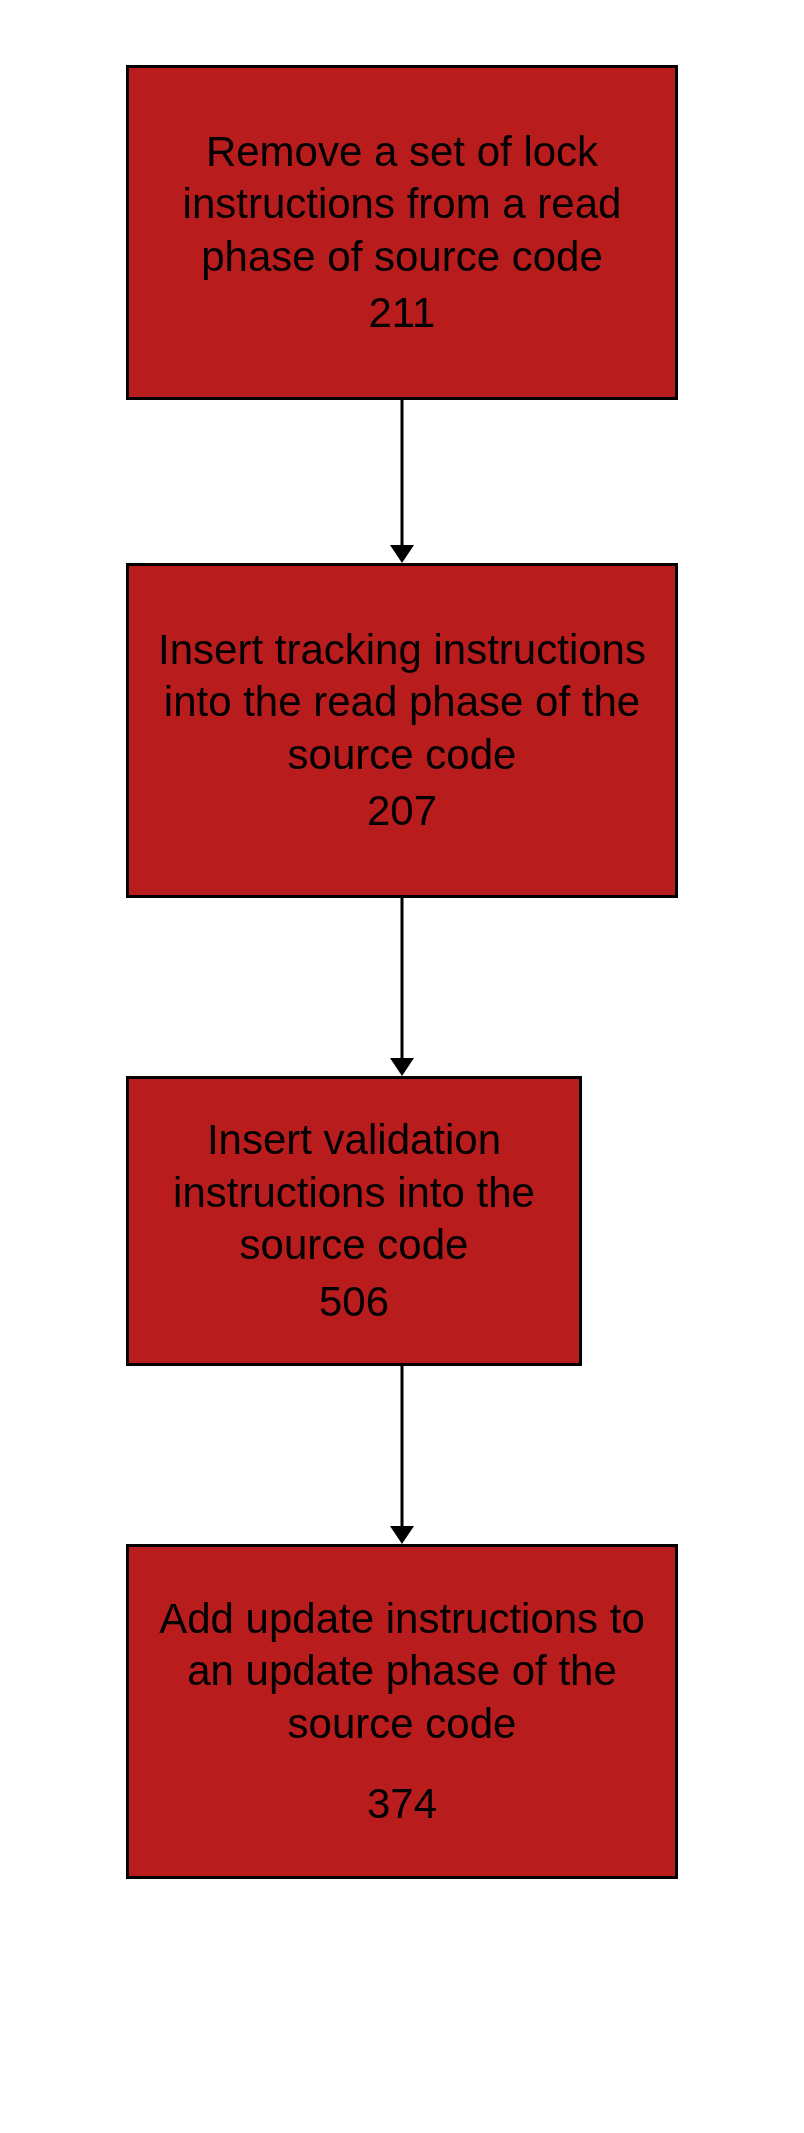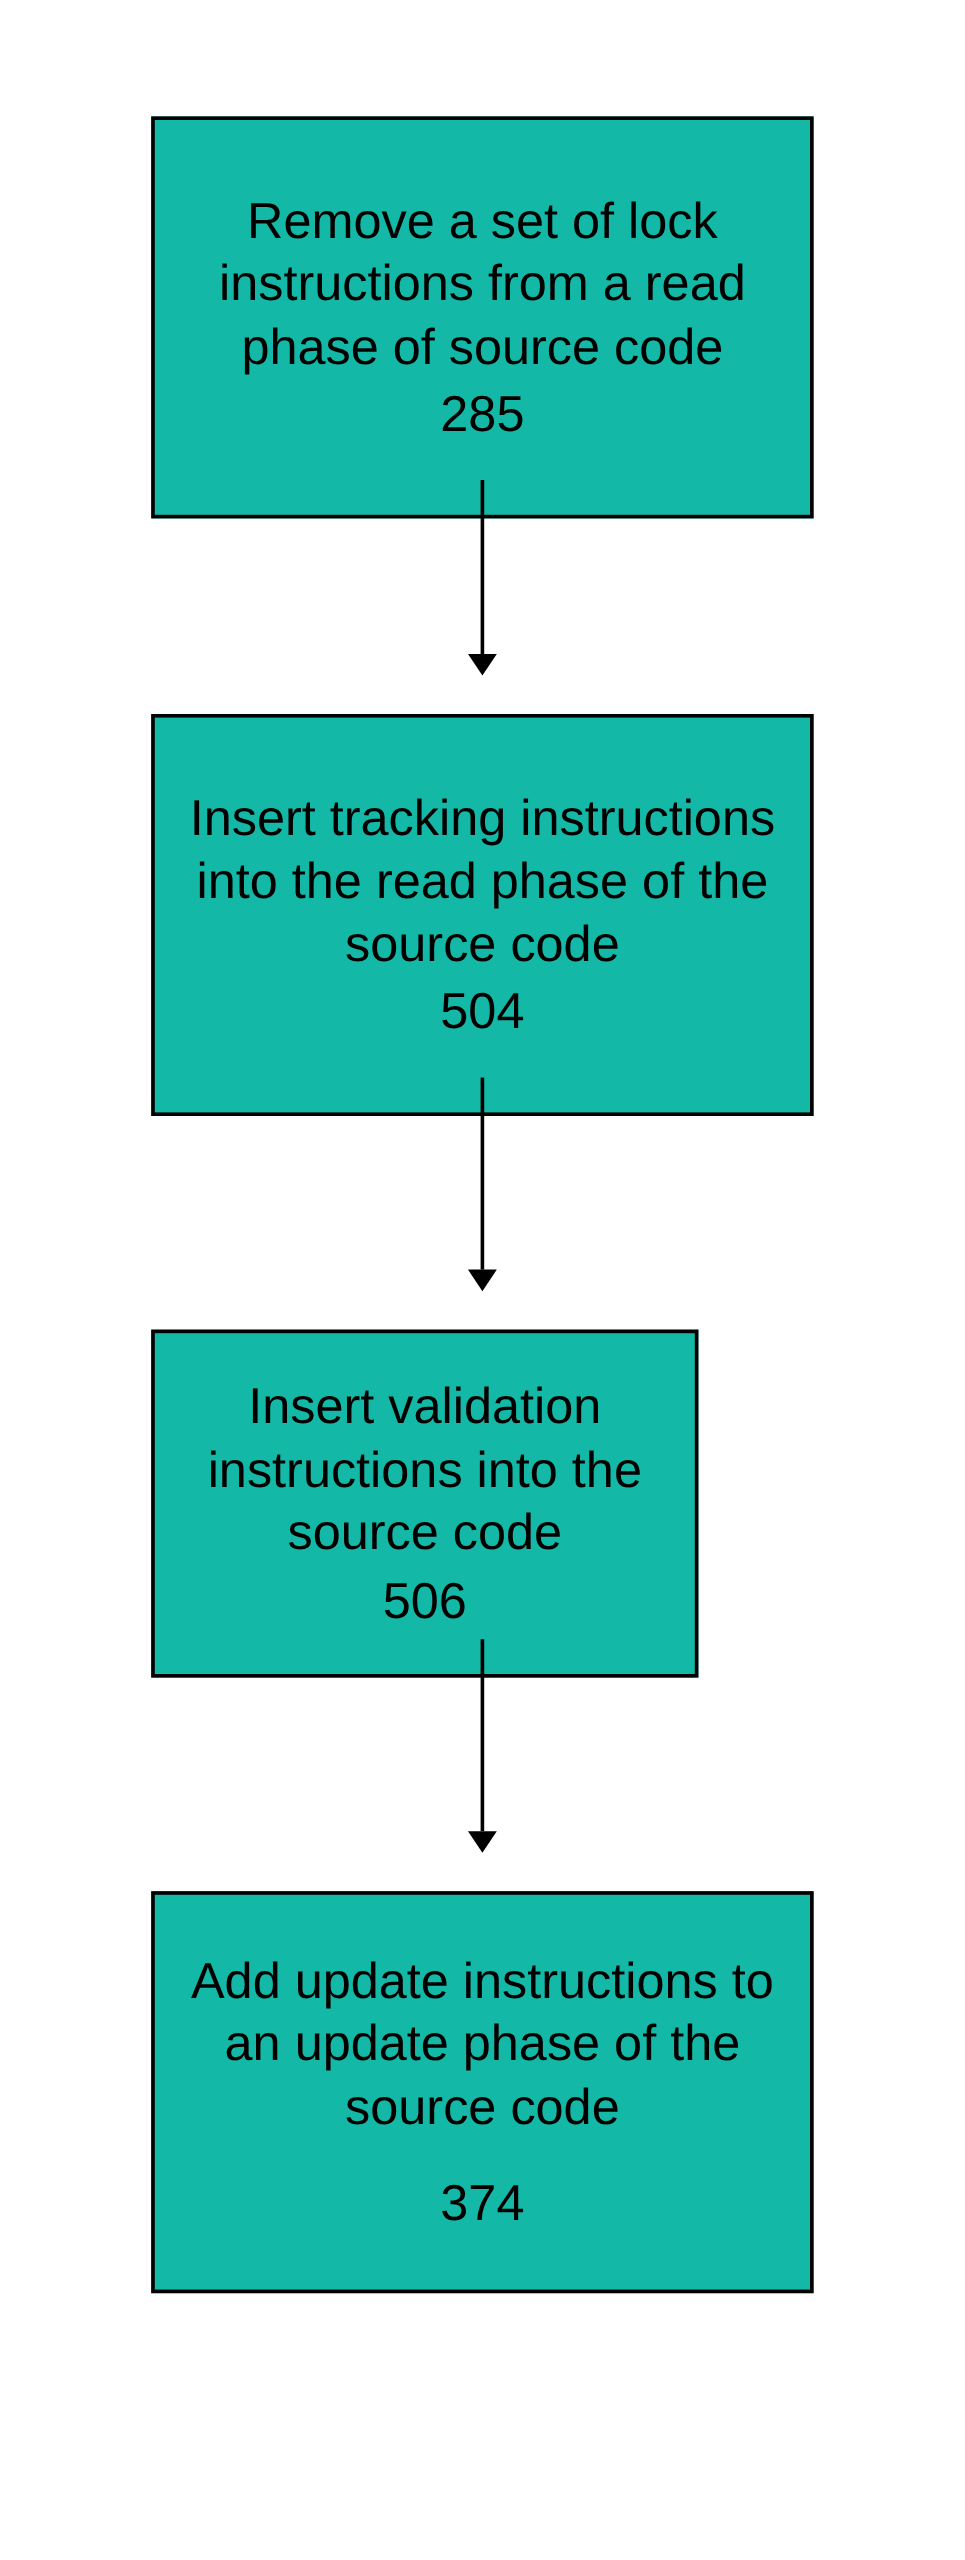--- a/index.html
+++ b/index.html
@@ -20,14 +20,13 @@
   .flow-box {
     position: absolute;
     border: 3px solid #000;
-    background: #14b8a6;
+    background: #b91c1c;
     display: flex;
     flex-direction: column;
     align-items: center;
     justify-content: center;
     text-align: center;
     padding: 36px 24px;
-    margin-top: 32px;
   }
   .box-text {
     font-size: 42px;

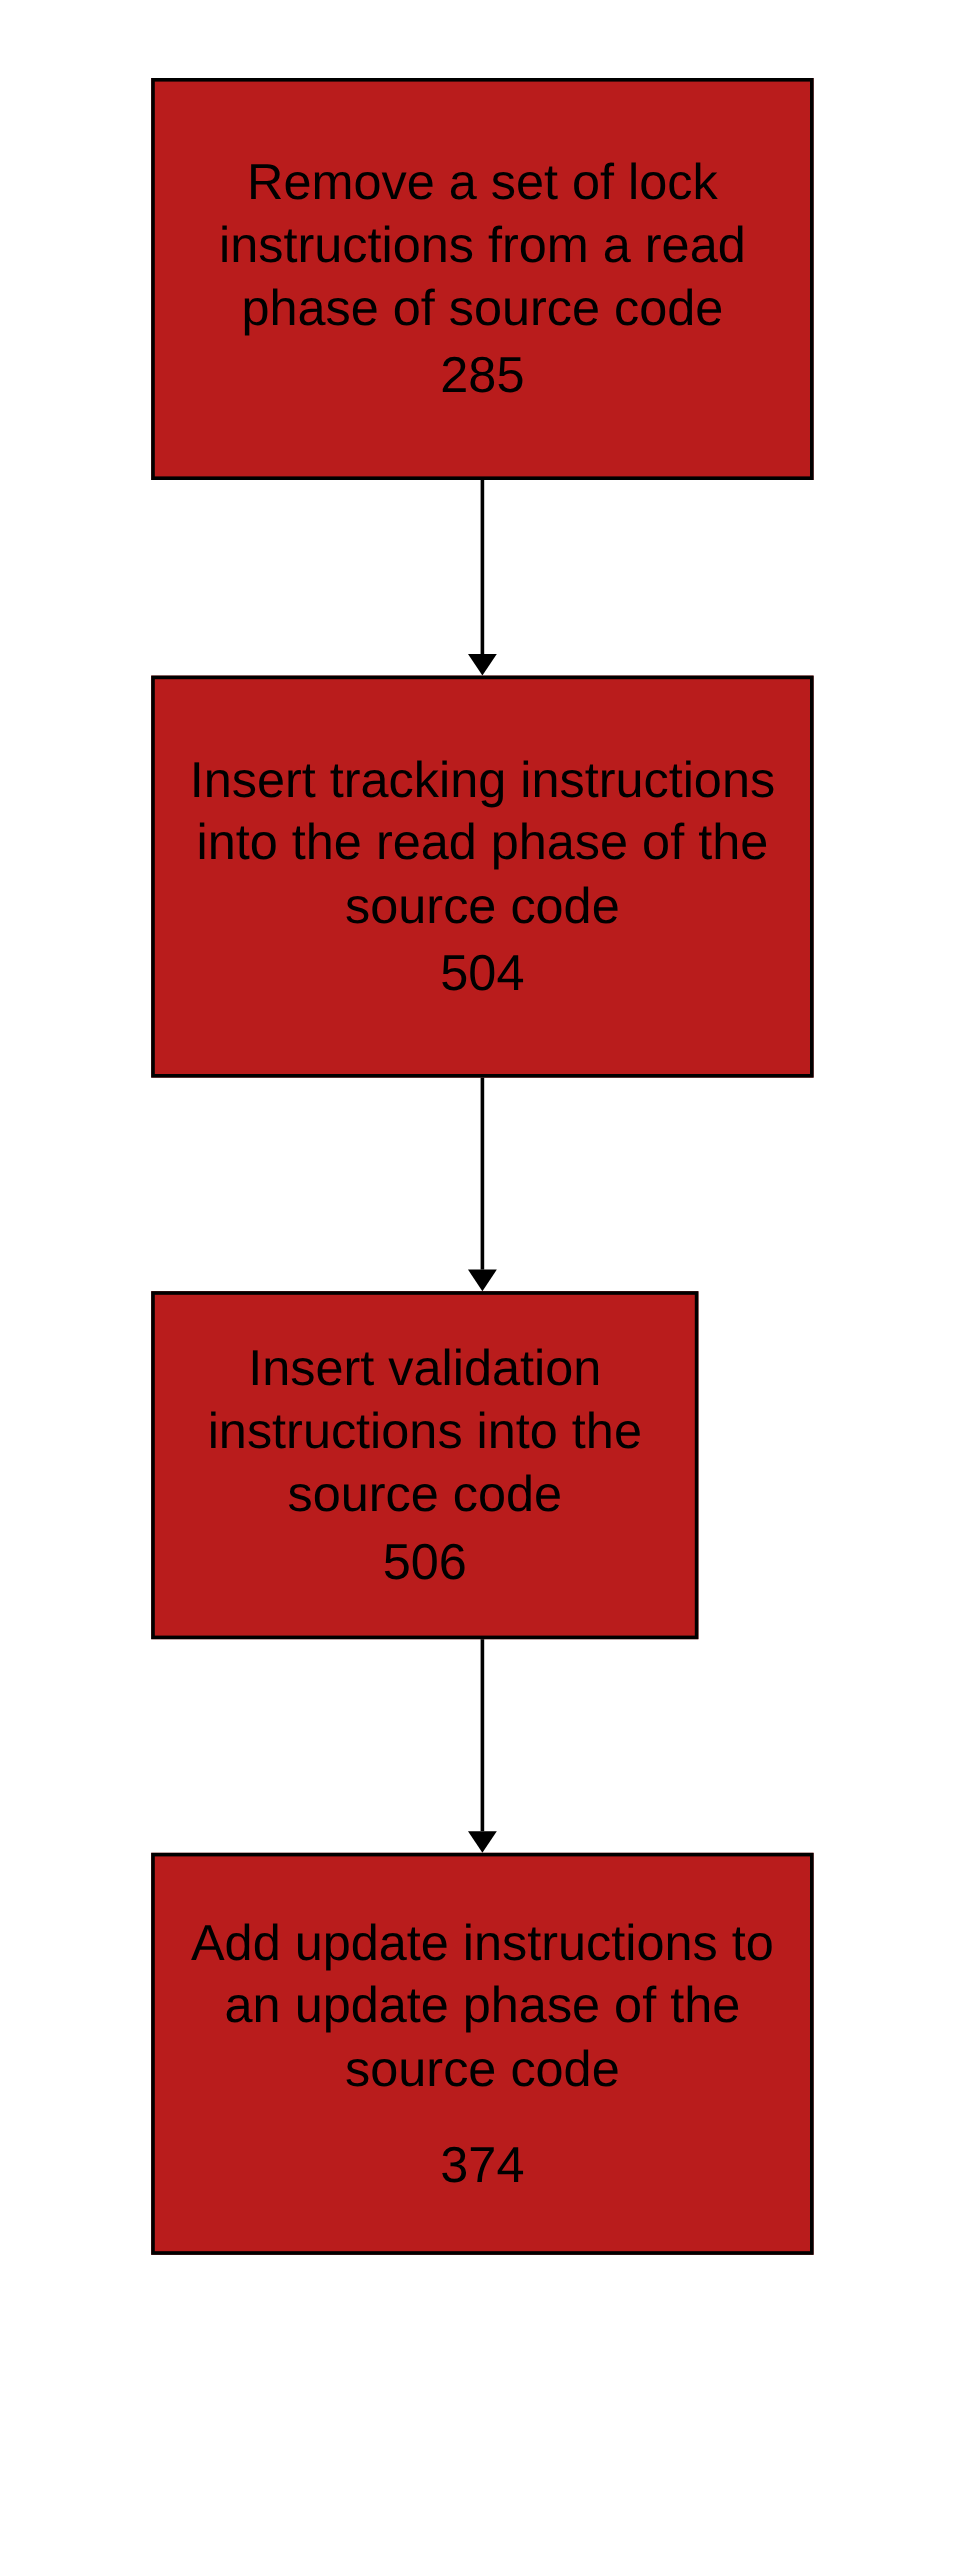--- a/index.html
+++ b/index.html
@@ -65,7 +65,7 @@
 
   <div class="flow-box" style="left:126px; top:65px; width:552px; height:335px;">
     <div class="box-text">Remove a set of lock instructions from a read phase of source code</div>
-    <div class="box-number">285</div>
+    <div class="box-number">211</div>
   </div>
 
   <div class="arrow-line" style="top:400px; height:145px; left:402px;"></div>

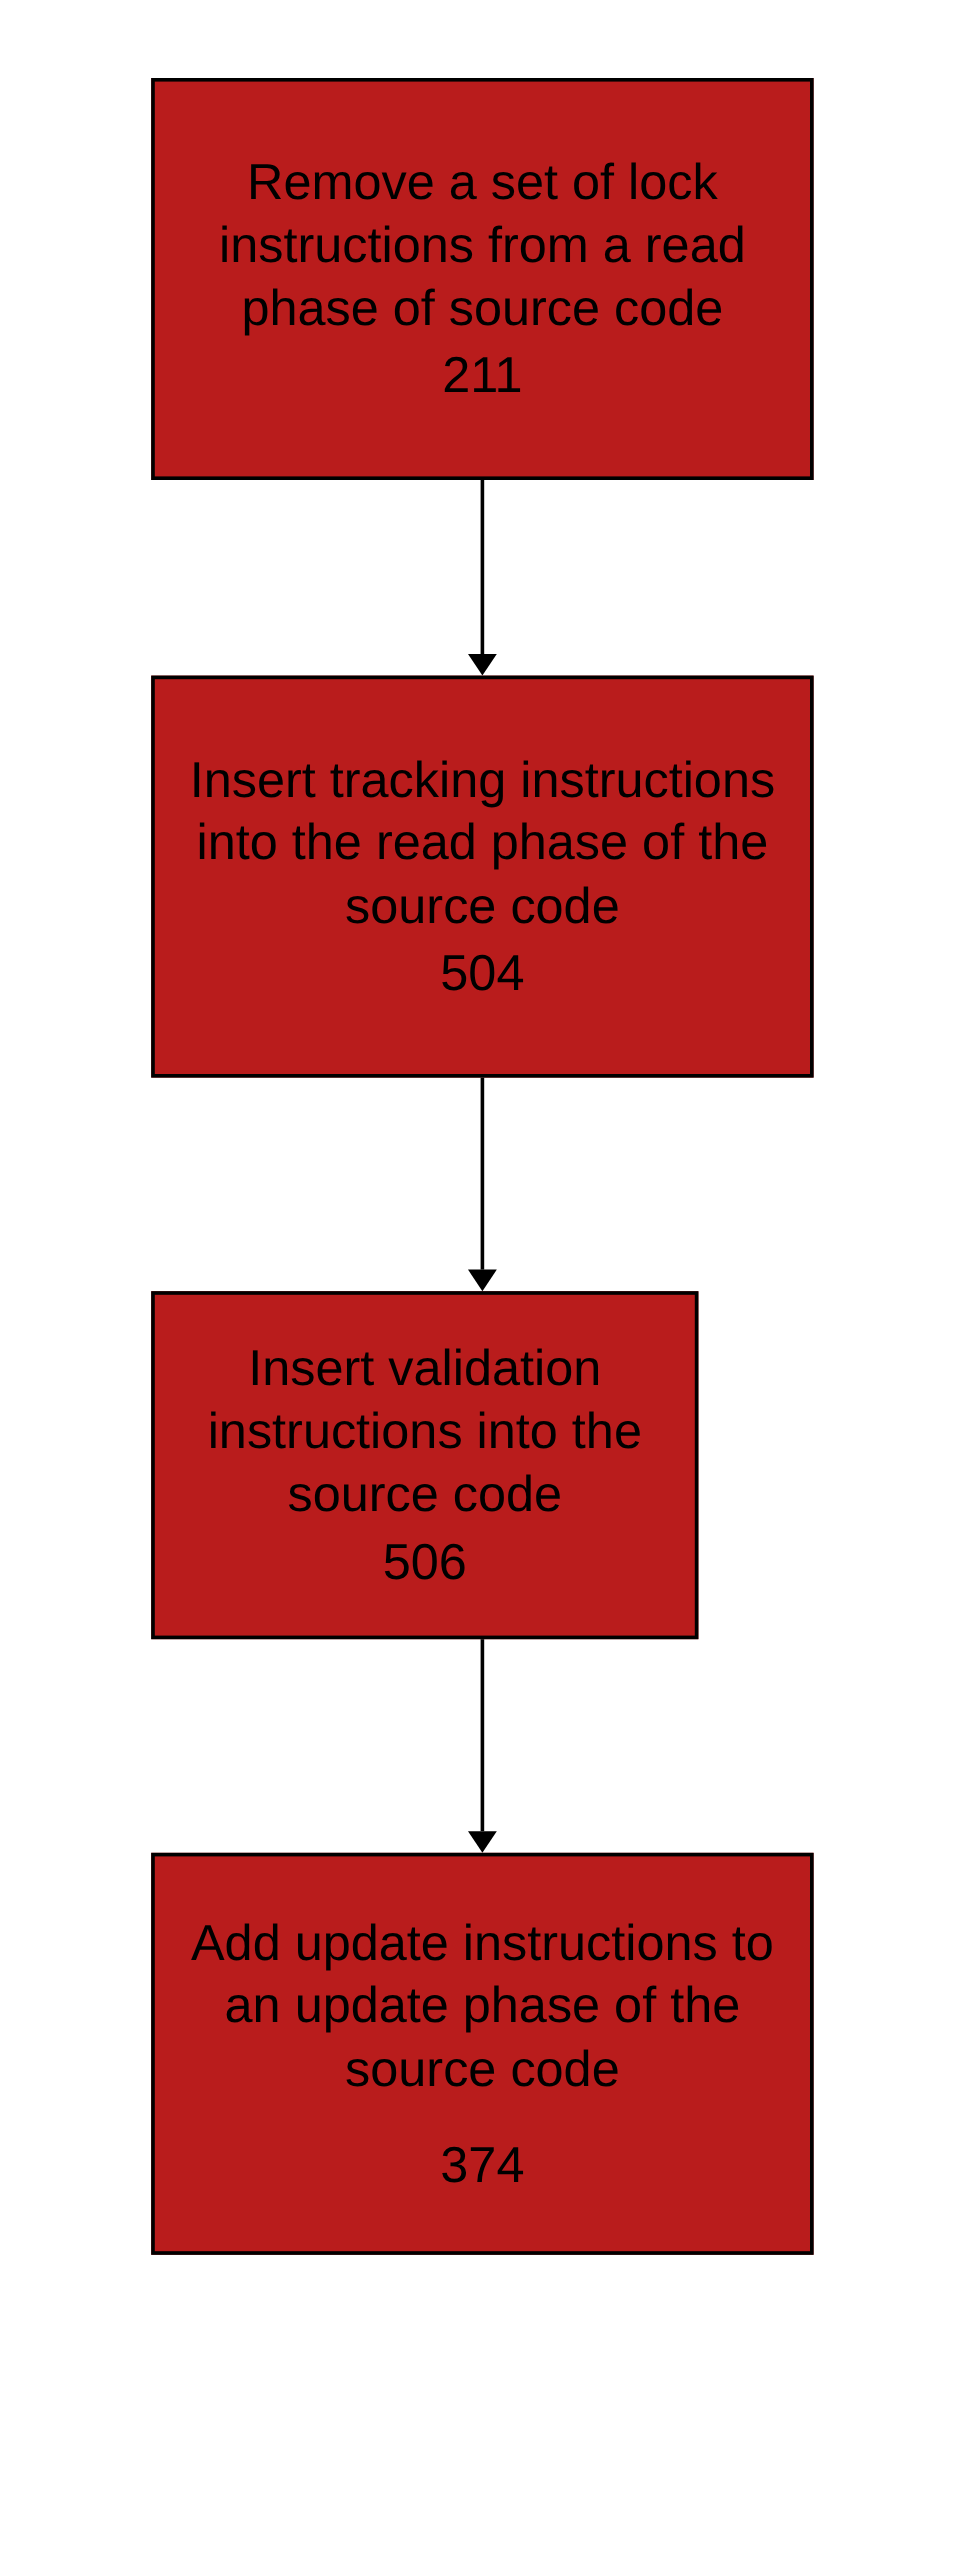--- a/index.html
+++ b/index.html
@@ -73,7 +73,7 @@
 
   <div class="flow-box" style="left:126px; top:563px; width:552px; height:335px;">
     <div class="box-text">Insert tracking instructions into the read phase of the source code</div>
-    <div class="box-number">504</div>
+    <div class="box-number">207</div>
   </div>
 
   <div class="arrow-line" style="top:898px; height:160px; left:402px;"></div>

